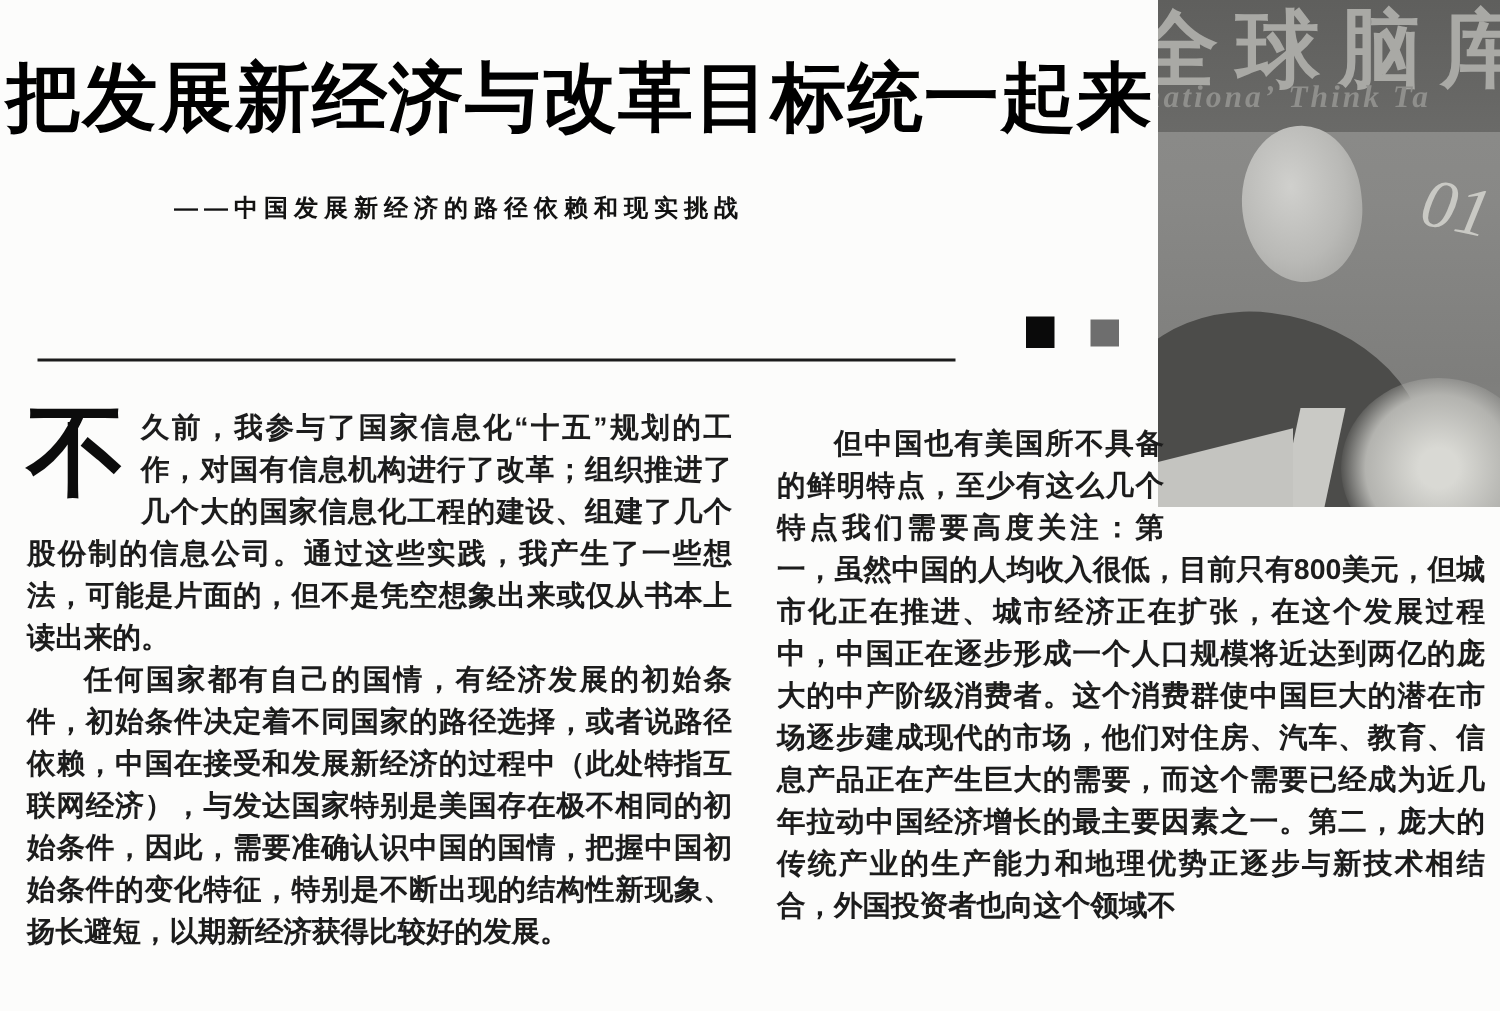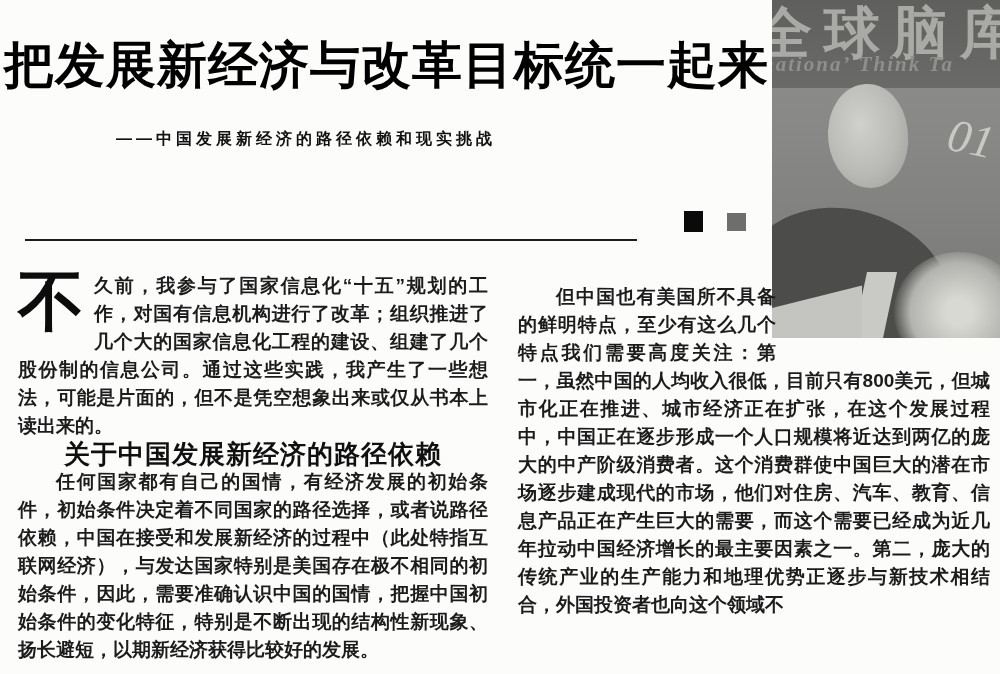--- a/index.html
+++ b/index.html
@@ -122,7 +122,6 @@
   <p>
     <span class="dropcap">不</span><span>久前，我参与了国家信息化“十五”规划的工作，对国有信息机构进行了改革；组织推进了几个大的国家信息化工程的建设、组建了几个股份制的信息公司。通过这些实践，我产生了一些想法，可能是片面的，但不是凭空想象出来或仅从书本上读出来的。</span>
   </p>
-  <p class="section-heading">关于中国发展新经济的路径依赖</p>
   <p class="indent">任何国家都有自己的国情，有经济发展的初始条件，初始条件决定着不同国家的路径选择，或者说路径依赖，中国在接受和发展新经济的过程中（此处特指互联网经济），与发达国家特别是美国存在极不相同的初始条件，因此，需要准确认识中国的国情，把握中国初始条件的变化特征，特别是不断出现的结构性新现象、扬长避短，以期新经济获得比较好的发展。</p>
 </div>
 

